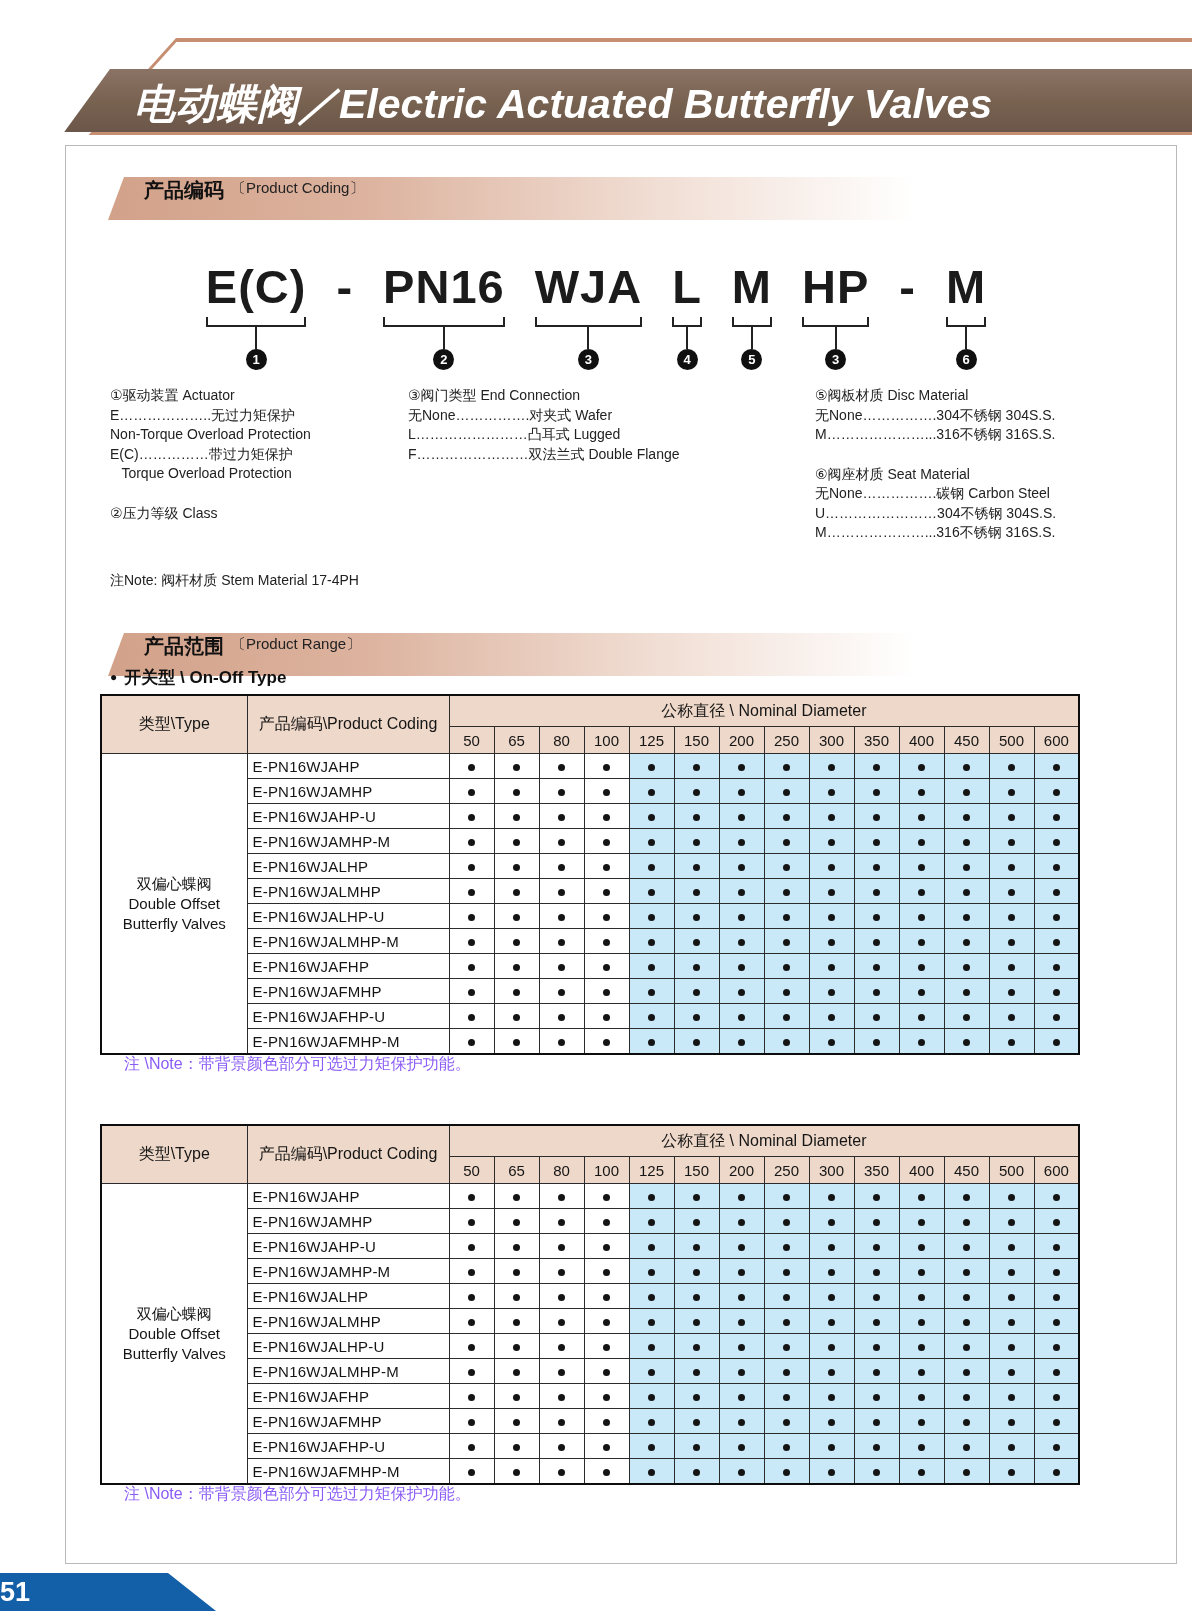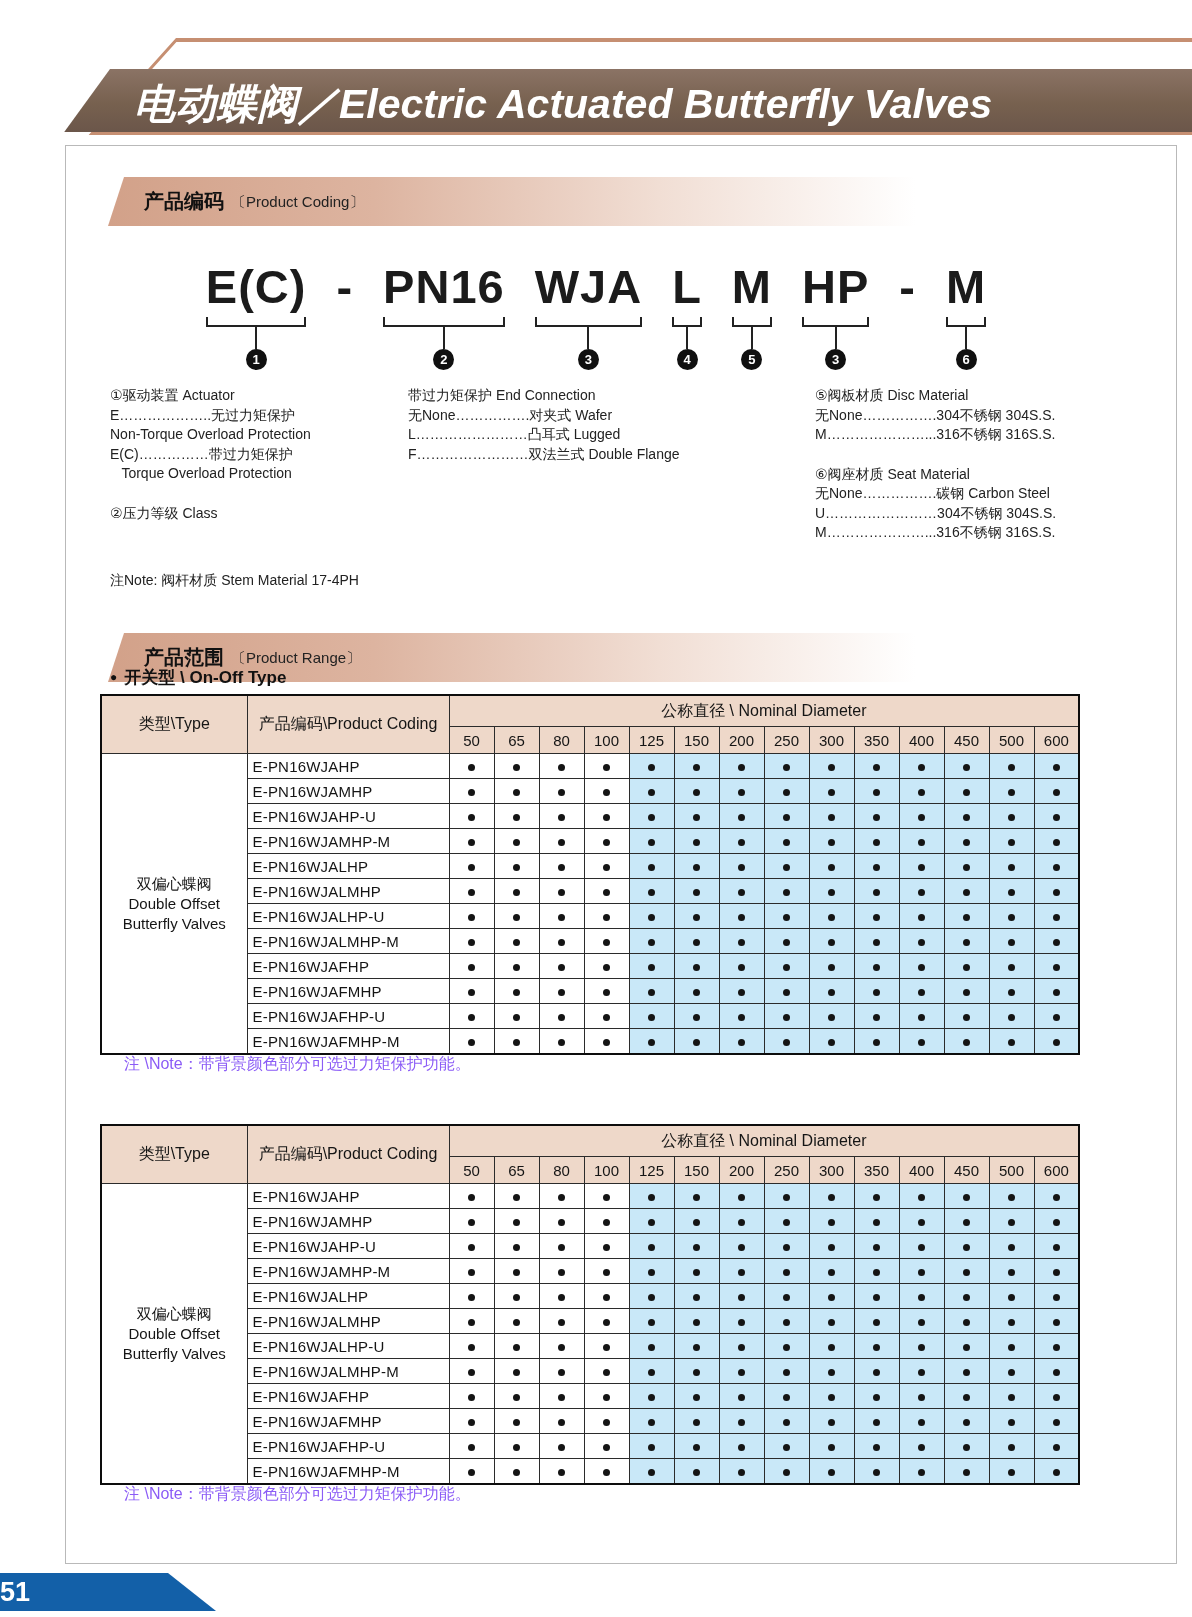--- a/index.html
+++ b/index.html
@@ -20,10 +20,10 @@
                  border:1px solid #b9b9b9;background:#fff;}
 
   
-  .sec-bar{position:absolute;left:108px;width:950px;height:49px;
+  .sec-bar{position:absolute;left:108px;width:950px;height:43px;
            background:linear-gradient(90deg,#d2a189 0%,#ddb4a0 28%,#f1ded4 58%,#ffffff 85%);
            clip-path:polygon(16px 0,100% 0,100% 100%,0 100%);
-           display:flex;align-items:center;padding-left:36px;box-sizing:border-box;}
+           display:flex;padding-left:36px;box-sizing:border-box;}
   #bar-coding{top:177px;} #bar-range{top:633px;}
   .sec-bar .cn{font-size:20px;font-weight:bold;color:#111;}
   .sec-bar .en{font-size:15px;color:#222;margin-left:7px;margin-top:2px;}

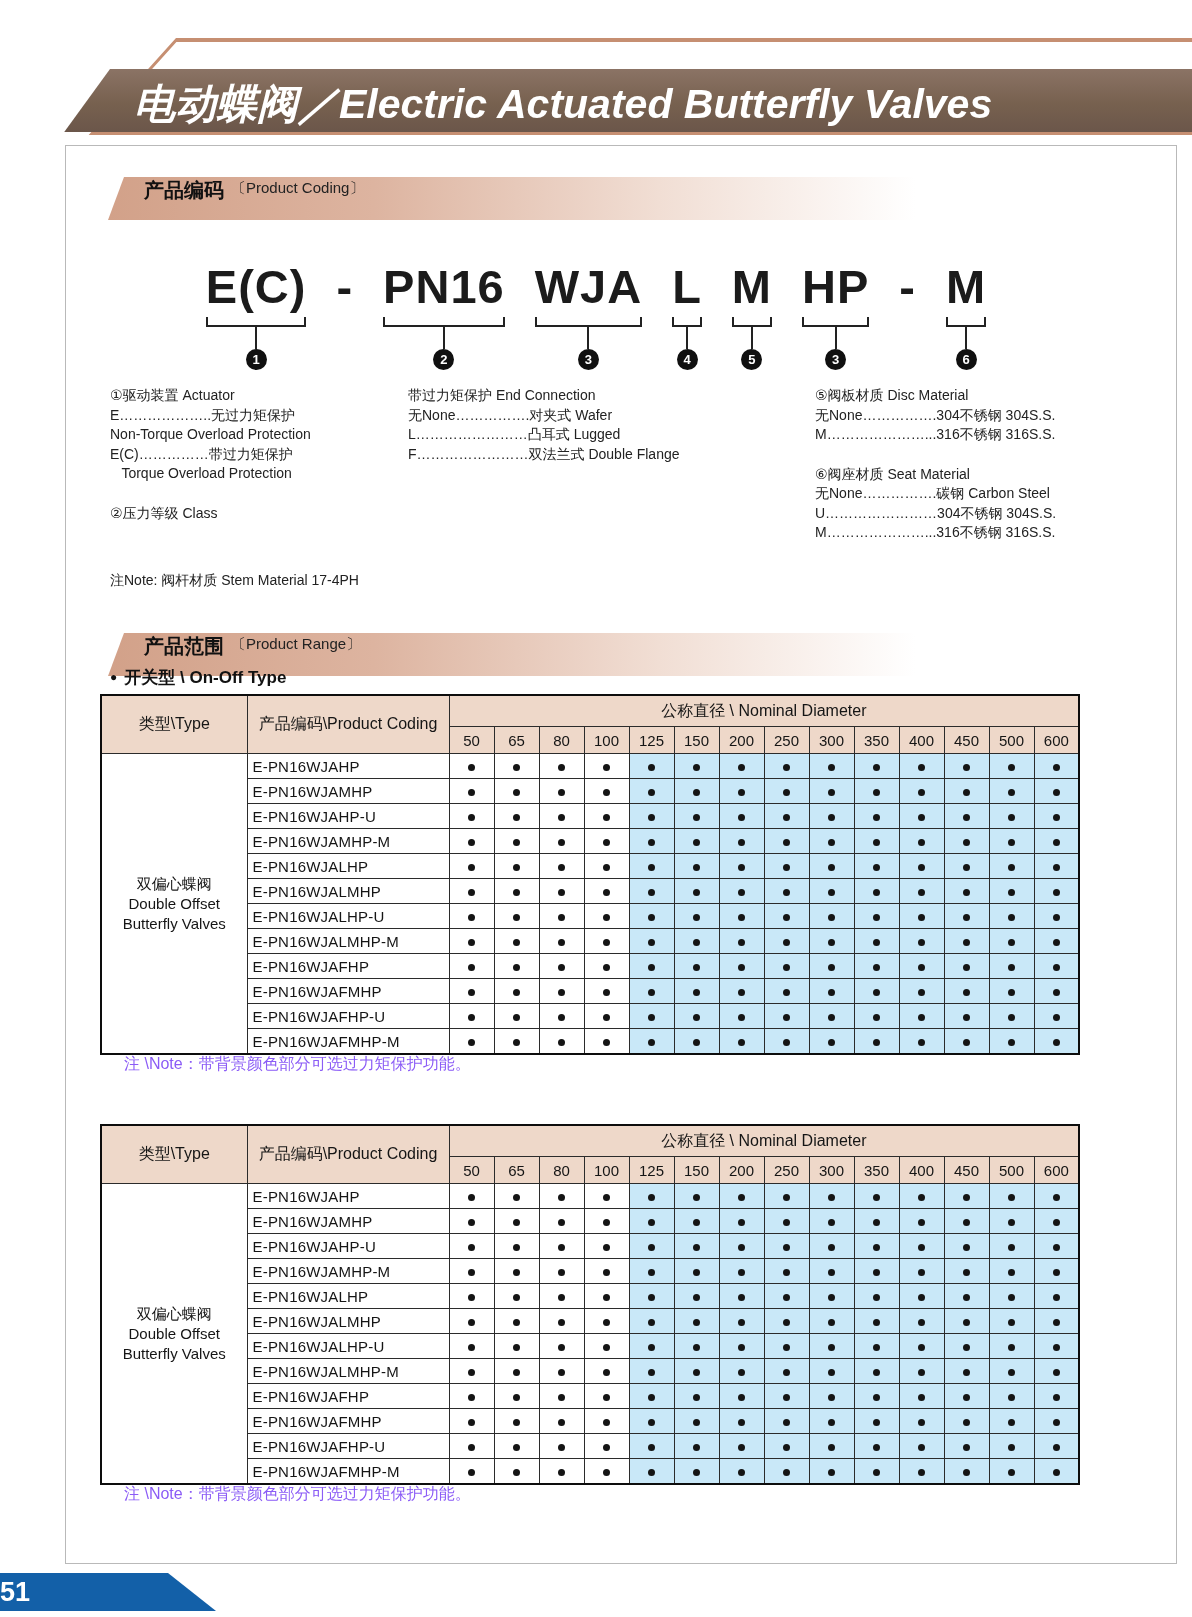--- a/index.html
+++ b/index.html
@@ -142,7 +142,7 @@
     </div>
 
   <div class="legend-col" id="legend-0"><div class="legend-block"><div>①驱动装置 Actuator</div><div>E………………..无过力矩保护</div><div>Non-Torque Overload Protection</div><div>E(C)……………带过力矩保护</div><div>   Torque Overload Protection</div></div><div class="legend-block"><div>②压力等级 Class</div></div></div>
-  <div class="legend-col" id="legend-1"><div class="legend-block"><div>带过力矩保护 End Connection</div><div>无None…………….对夹式 Wafer</div><div>L……………………凸耳式 Lugged</div><div>F……………………双法兰式 Double Flange</div></div></div>
+  <div class="legend-col" id="legend-1"><div class="legend-block"><div>③阀门类型 End Connection</div><div>无None…………….对夹式 Wafer</div><div>L……………………凸耳式 Lugged</div><div>F……………………双法兰式 Double Flange</div></div></div>
   <div class="legend-col" id="legend-2"><div class="legend-block"><div>⑤阀板材质 Disc Material</div><div>无None…………….304不锈钢 304S.S.</div><div>M…………………...316不锈钢 316S.S.</div></div><div class="legend-block"><div>⑥阀座材质 Seat Material</div><div>无None…………….碳钢 Carbon Steel</div><div>U……………………304不锈钢 304S.S.</div><div>M…………………...316不锈钢 316S.S.</div></div></div>
 
   <div class="stem-note">注Note: 阀杆材质 Stem Material 17-4PH</div>

